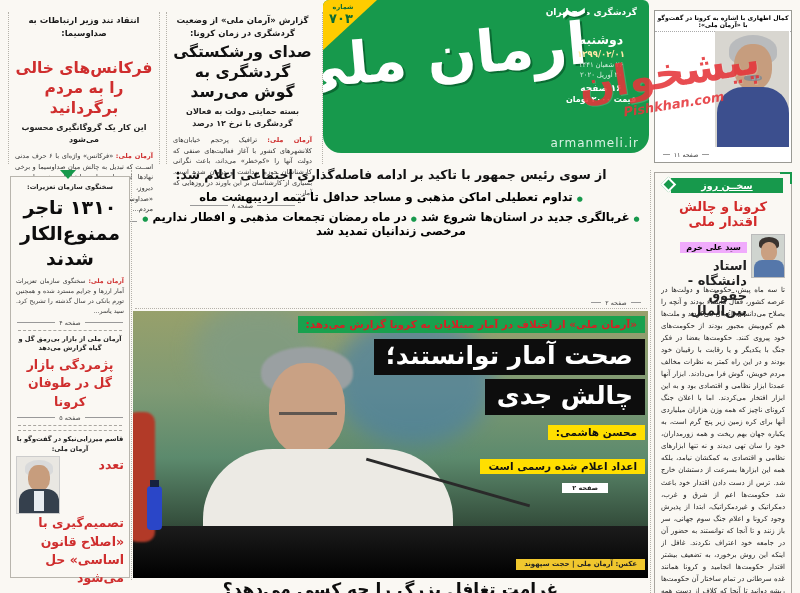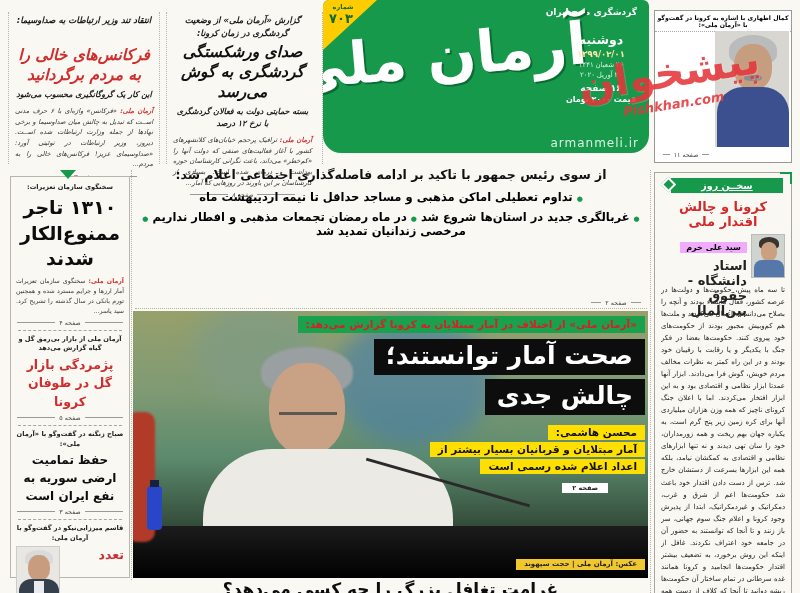--- a/index.html
+++ b/index.html
@@ -12,7 +12,7 @@
   .abs { position:absolute; }
 
   
-  .top-box { position:absolute; top:12px; height:152px; border-left:1px dotted #b5b2aa; border-right:1px dotted #b5b2aa; padding:2px 6px; text-align:center;font-style:italic; }
+  .top-box { position:absolute; top:12px; height:152px; border-left:1px dotted #b5b2aa; border-right:1px dotted #b5b2aa; padding:2px 6px; text-align:center; }
   .kicker-sm { font-size:8.5px; font-weight:bold; color:#1a1a1a; line-height:1.5; }
   .hl-black { font-size:15.5px; font-weight:900; color:#111; line-height:1.3; margin-top:2px; }
   .hl-red   { font-size:15.5px; font-weight:900; color:#cf2e2e; line-height:1.3; margin-top:18px; }

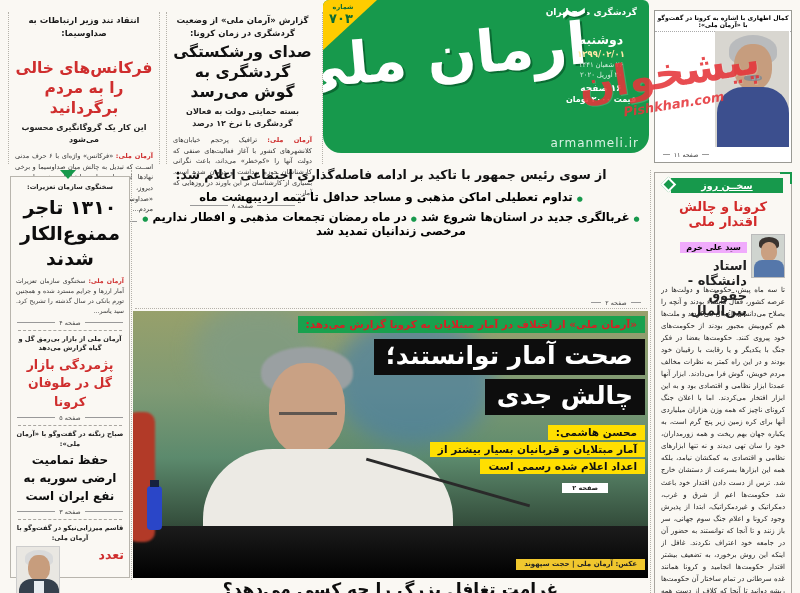--- a/index.html
+++ b/index.html
@@ -227,13 +227,6 @@
 
     <div class="rail-sep"></div>
 
-    <div>
-      <div class="rail-kicker">صباح زنگنه در گفت‌وگو با «آرمان ملی»:</div>
-      <div class="rail-hl-black2">حفظ تمامیت ارضی سوریه به نفع ایران است</div>
-      <div class="pageref">
-          <span>صفحه ۳</span>
-        </div>
-    </div>
 
     <div class="rail-sep"></div>
 

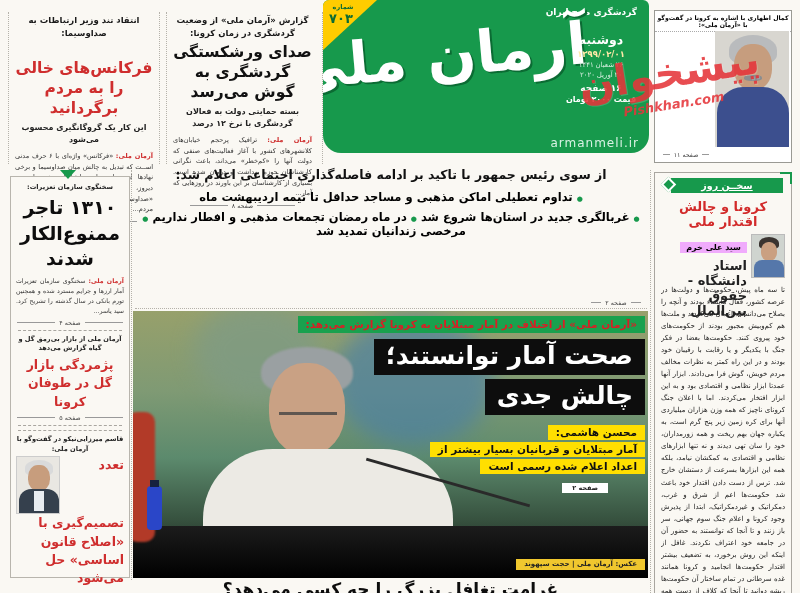--- a/index.html
+++ b/index.html
@@ -260,7 +260,6 @@
     <div id="bbar1" class="black-bar">صحت آمار توانستند؛</div>
     <div id="bbar2" class="black-bar">چالش جدی</div>
     <div id="ybar0" class="yellow-bar">محسن هاشمی:</div>
-    <div id="ybar1" class="yellow-bar">آمار مبتلایان و قربانیان بسیار بیشتر از</div>
     <div id="ybar2" class="yellow-bar">اعداد اعلام شده رسمی است</div>
     <div id="photo-page">صفحه ۲</div>
     <div id="photo-credit">عکس: آرمان ملی | حجت سپهوند</div>

